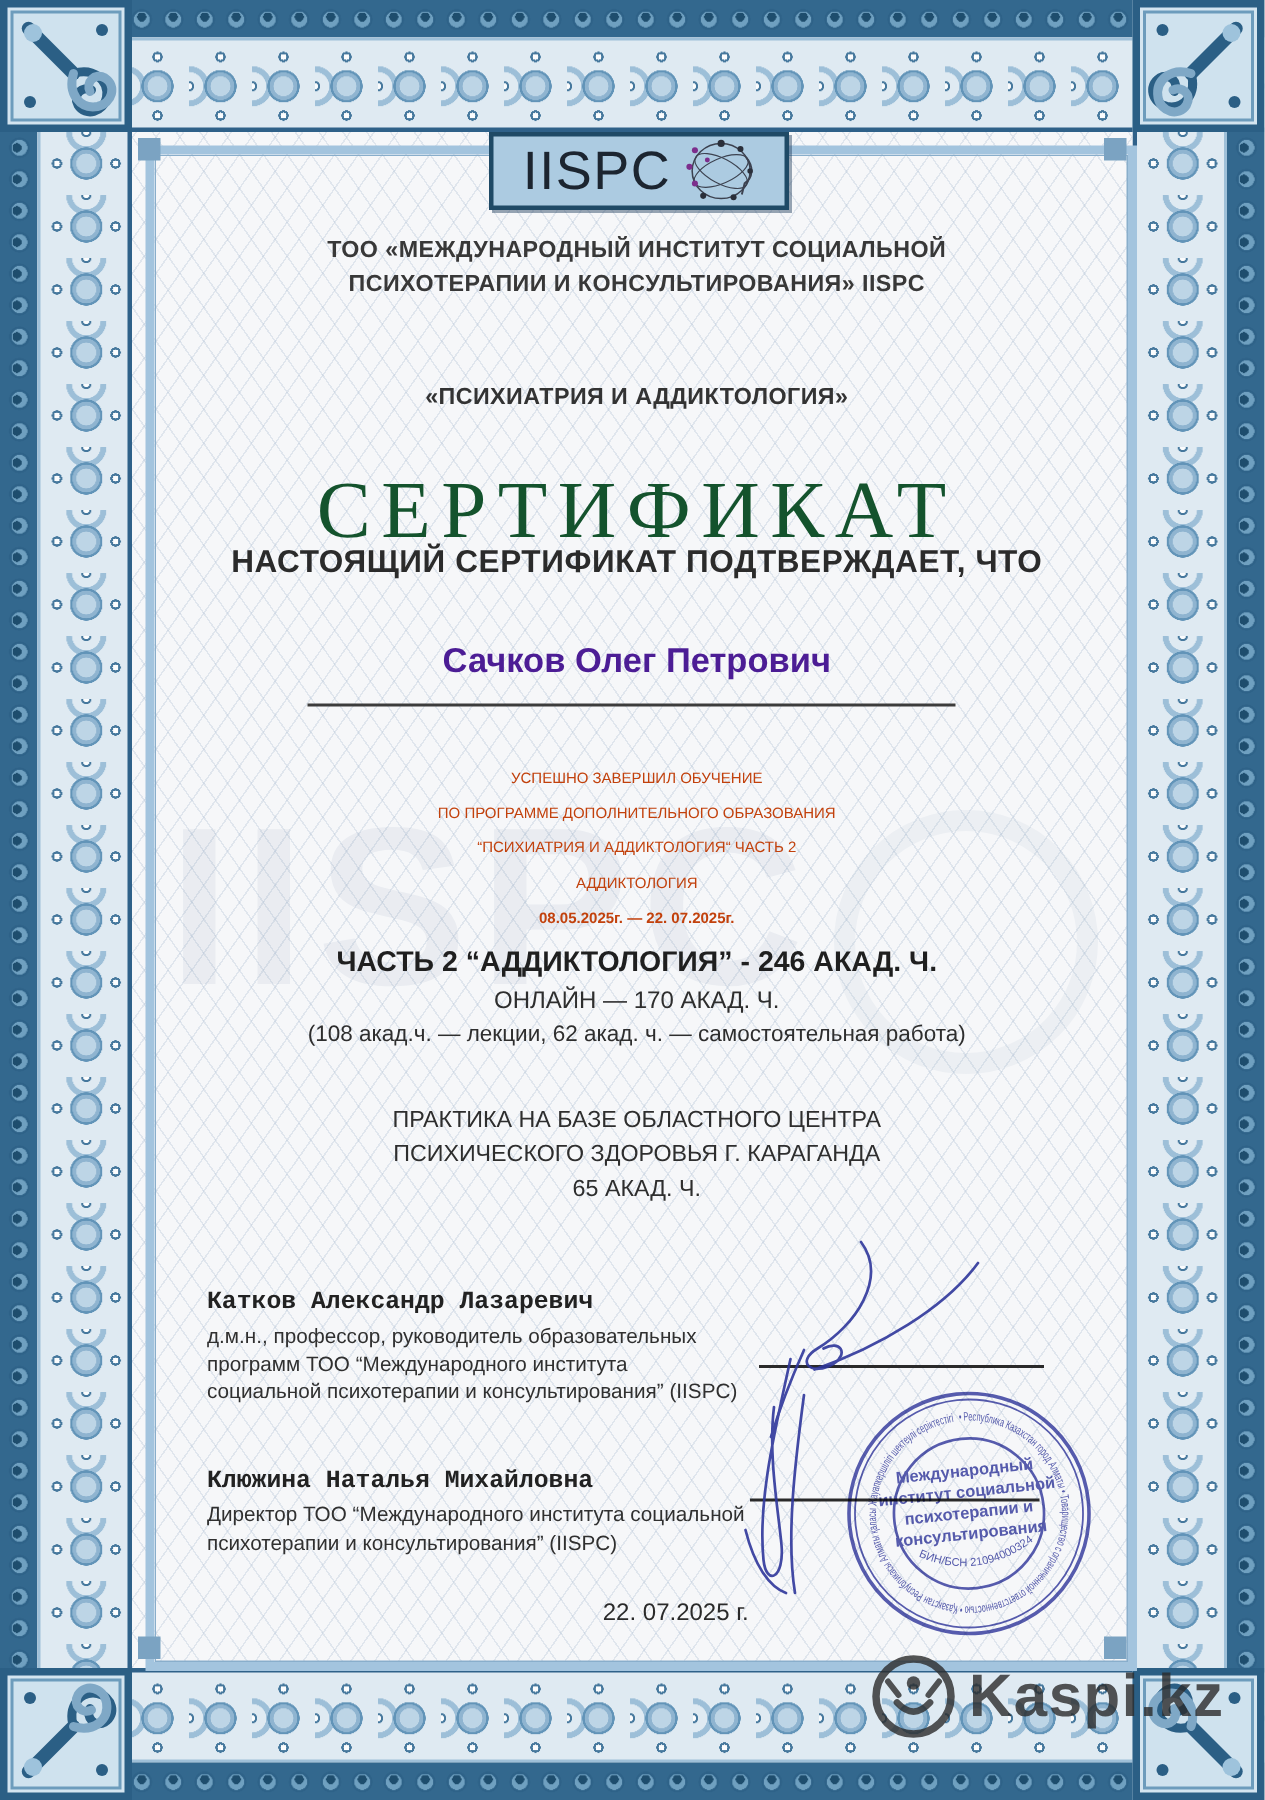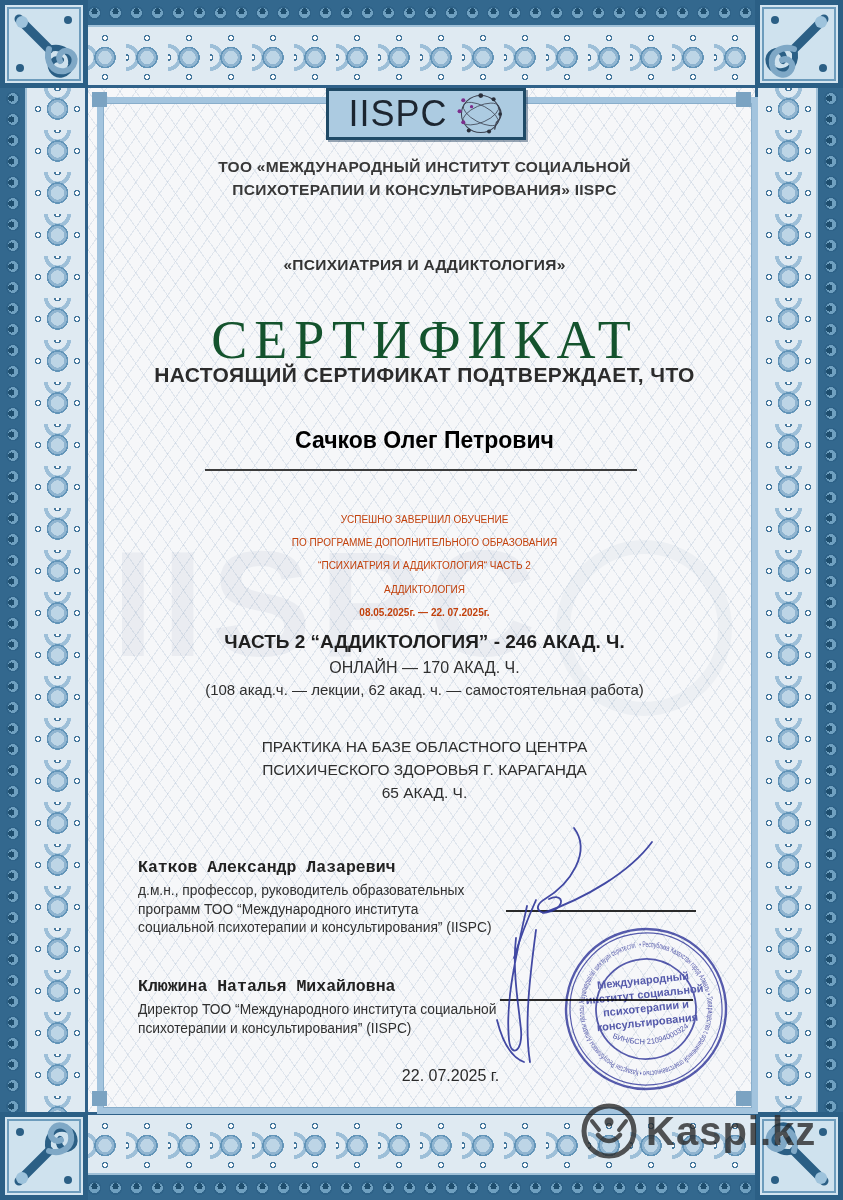--- a/index.html
+++ b/index.html
@@ -83,7 +83,7 @@
   .cert-title{top:311px; font-family:"Liberation Serif","DejaVu Serif",serif;
     font-size:54px; font-weight:400; letter-spacing:7px; color:#14532d; line-height:1.1;}
   .subtitle{top:363px; font-size:21px; font-weight:600; letter-spacing:.4px; color:#2b2b2b;}
-  .recipient{top:427px; font-size:23px; font-weight:700; color:#000000;}
+  .recipient{top:427px; font-size:23px; font-weight:700; color:#4c1d95;}
   .name-line{position:absolute; left:205px; top:469px; width:432px; height:2px; background:#3c3c3c;}
   .body-block{top:508px; font-size:10px; font-weight:500; line-height:23.2px; color:#c2410c;}
   .body-block .dates{font-weight:700;}

